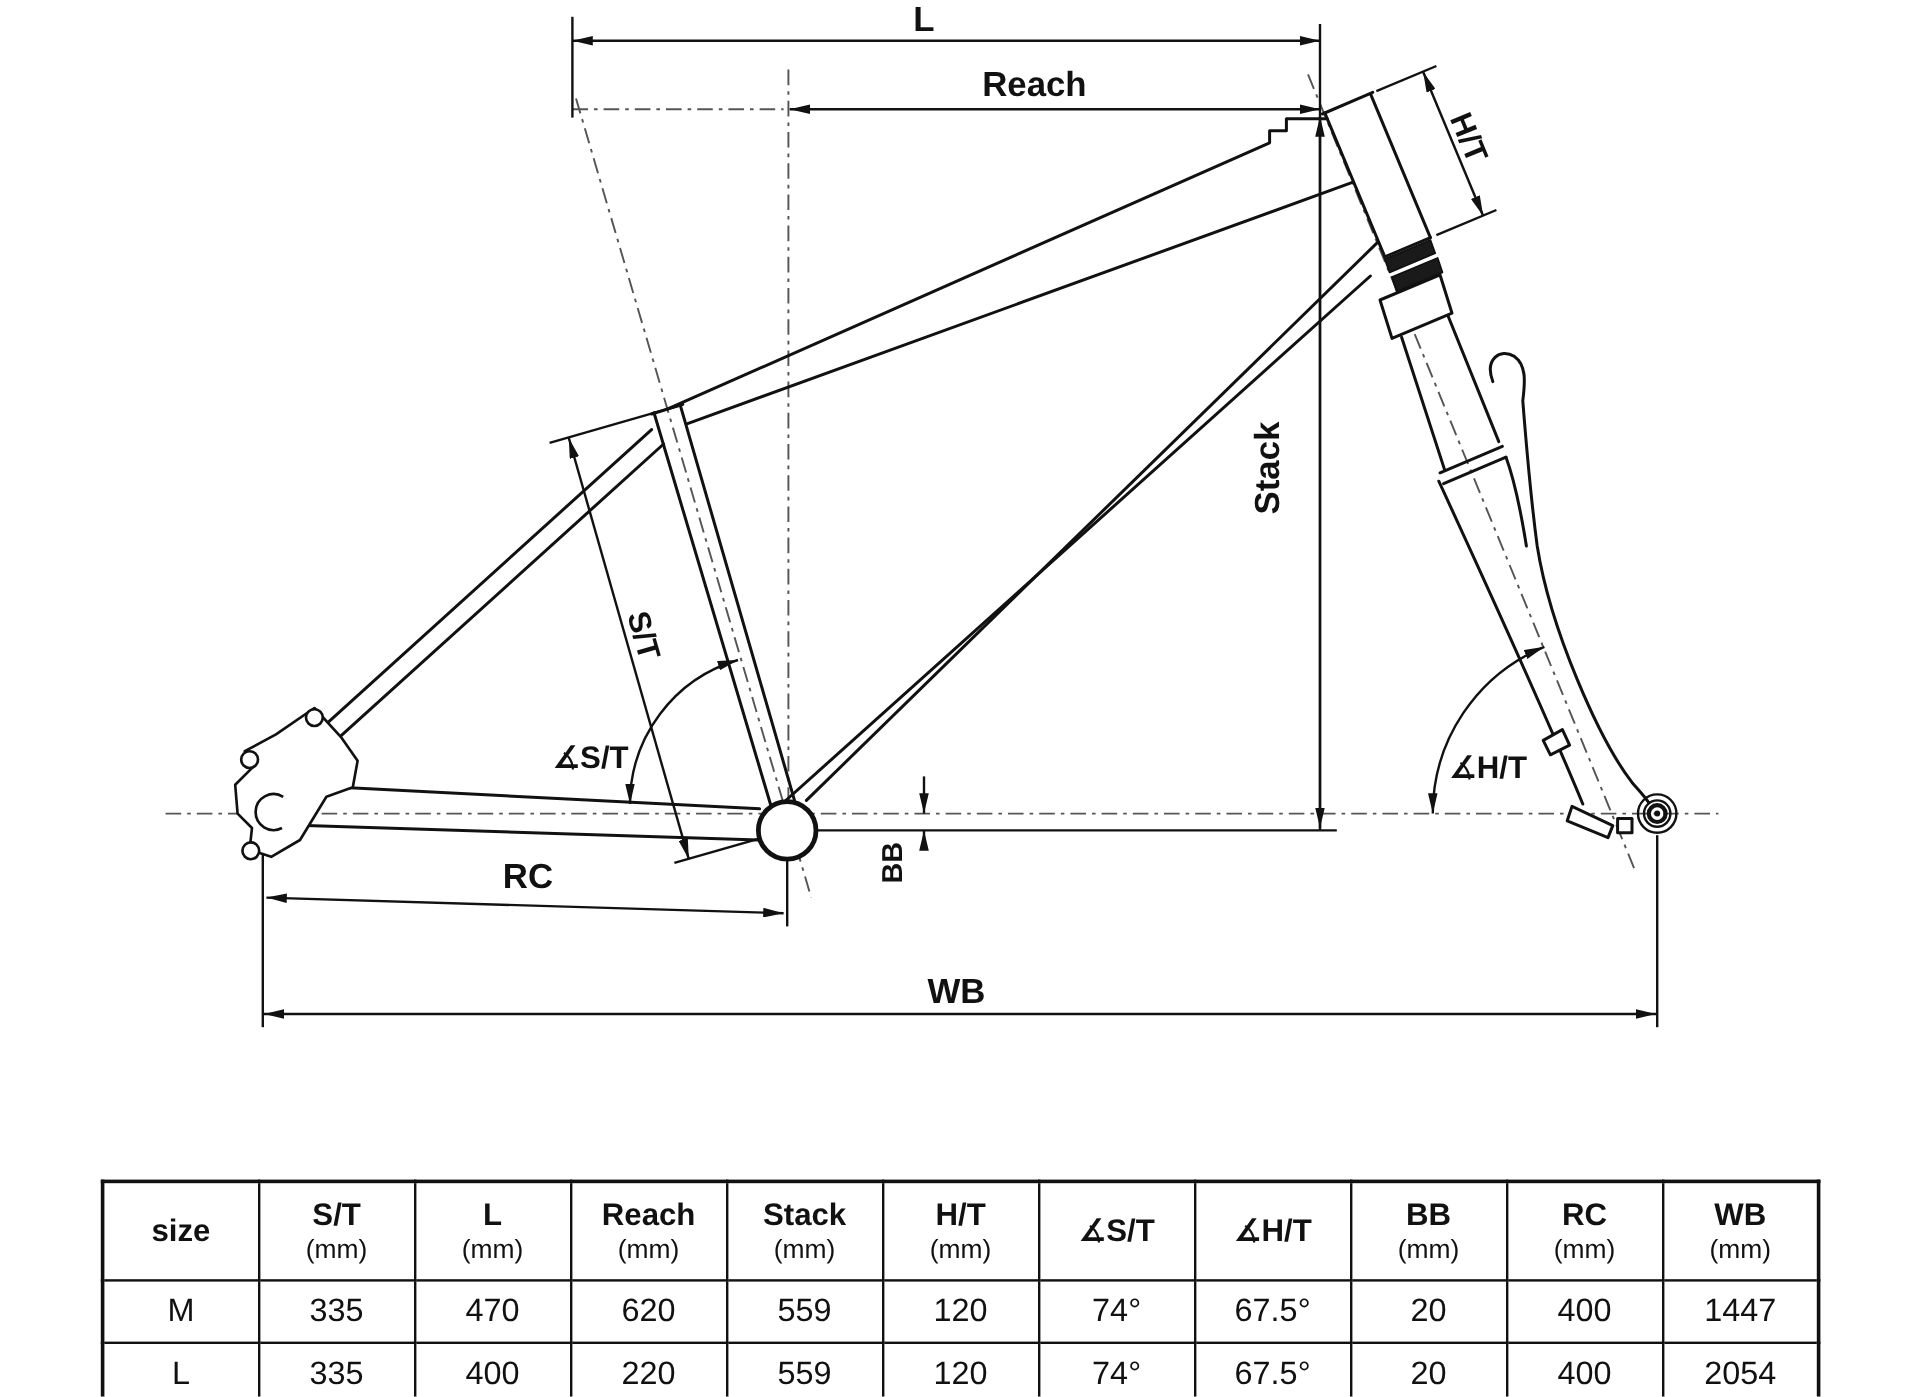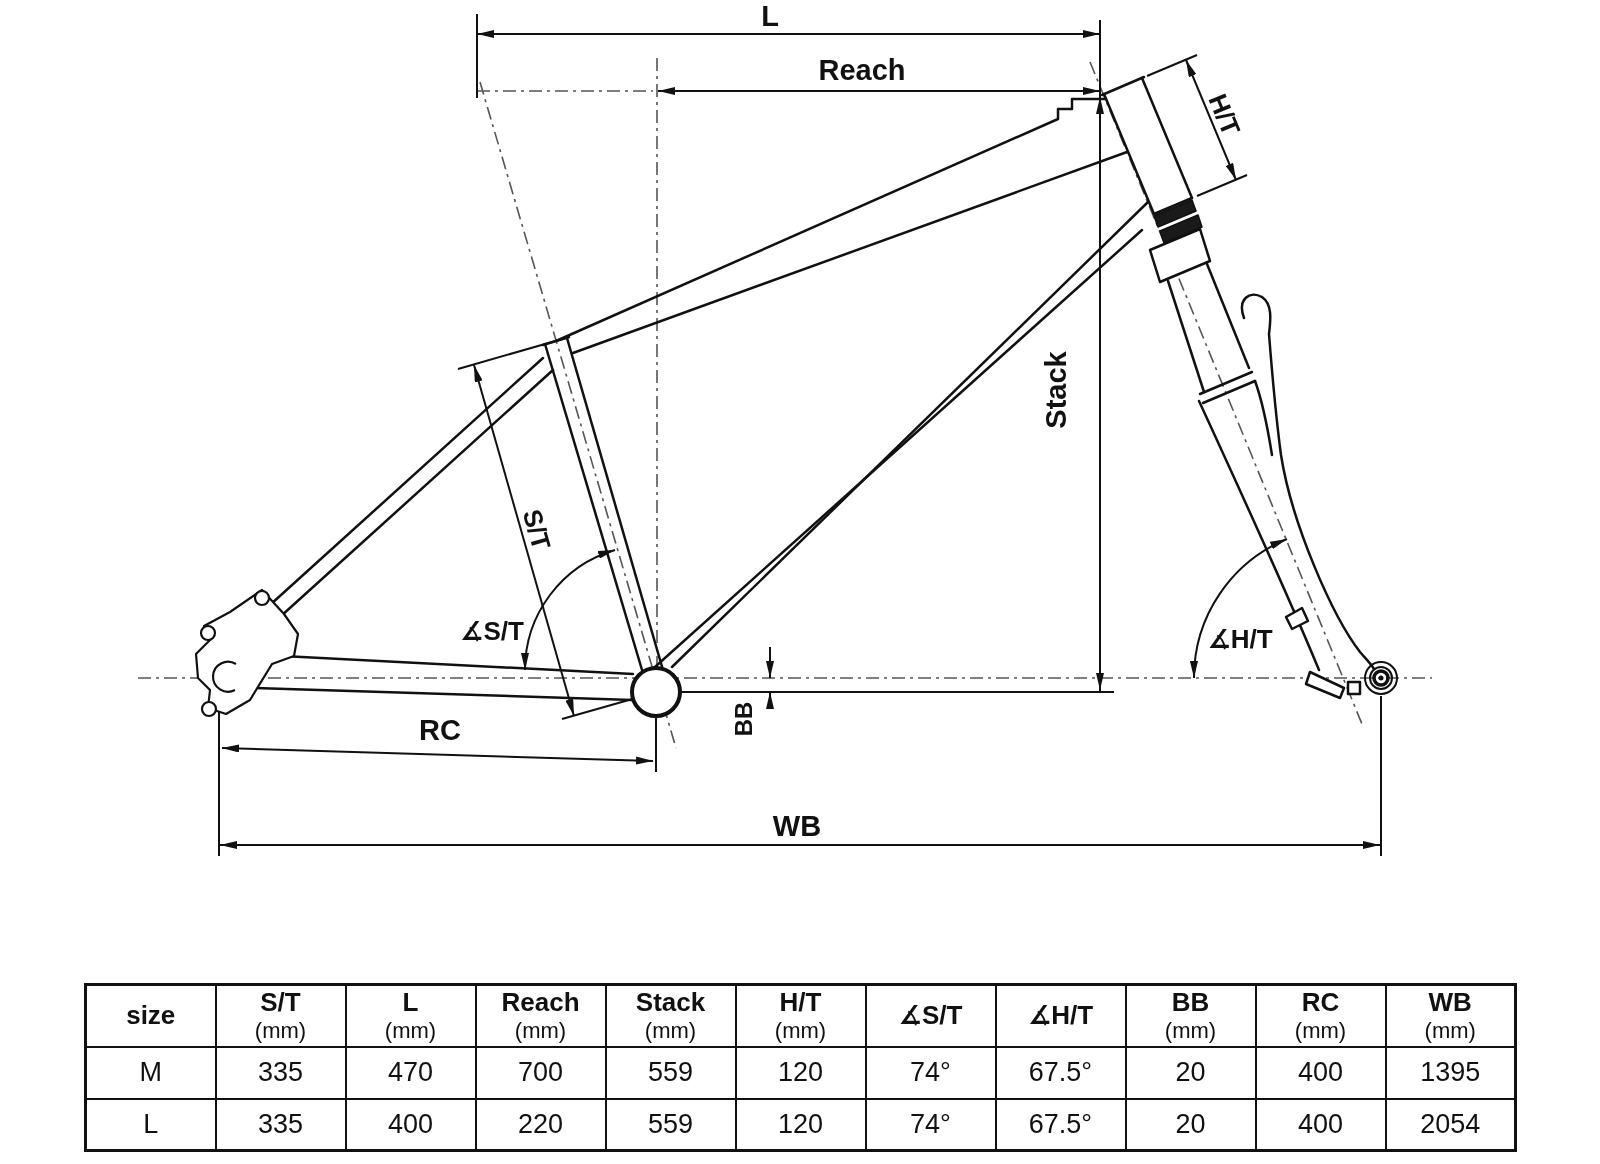--- a/index.html
+++ b/index.html
@@ -17,7 +17,7 @@
              padding:0;color:#111;overflow:hidden;}
   #geo-table{border:3px solid #111;}
   #geo-table col{width:130px;}
-  #geo-table thead tr{height:62px;}
+  #geo-table thead tr{height:82px;}
   #geo-table tbody tr{height:52px;}
   .hdr-main{font-size:26px;font-weight:bold;line-height:1.1;}
   .hdr-sub{font-size:22px;font-weight:normal;line-height:1.1;margin-top:2px;text-align:center;}

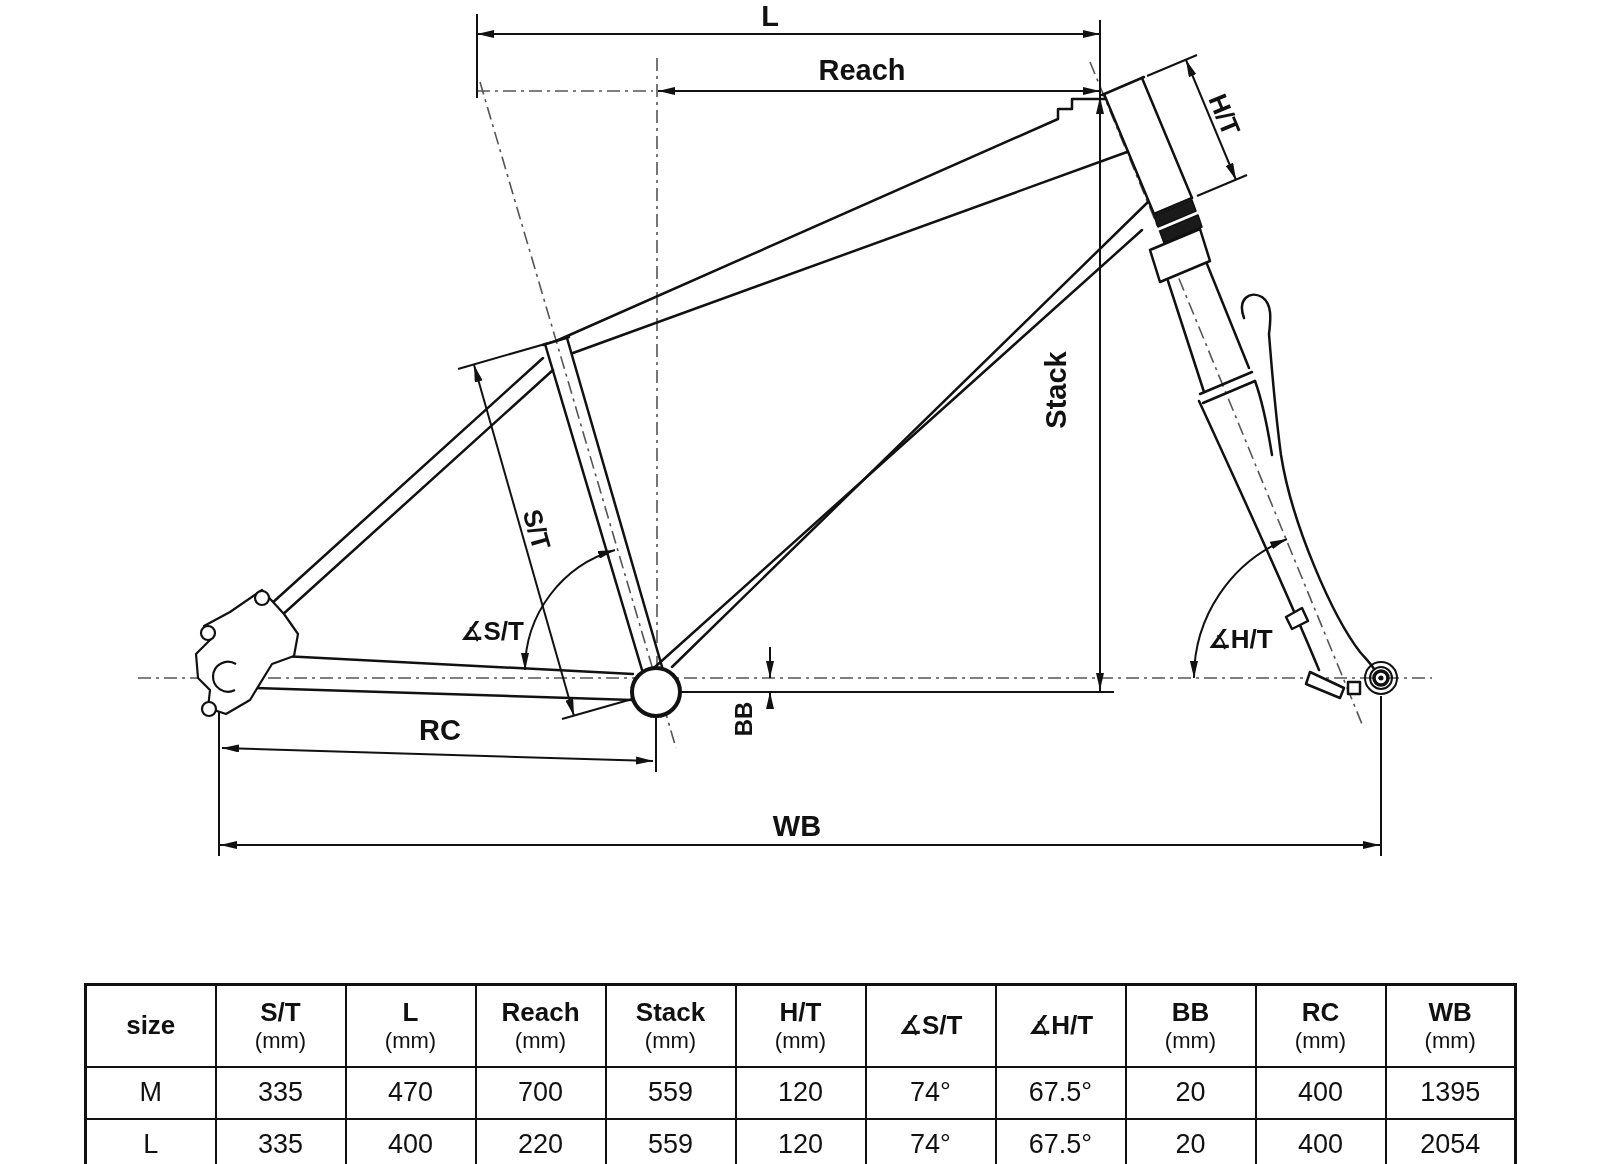--- a/index.html
+++ b/index.html
@@ -205,7 +205,7 @@
       <td>M</td>
       <td>335</td>
       <td>470</td>
-      <td>700</td>
+      <td>620</td>
       <td>559</td>
       <td>120</td>
       <td>74°</td>

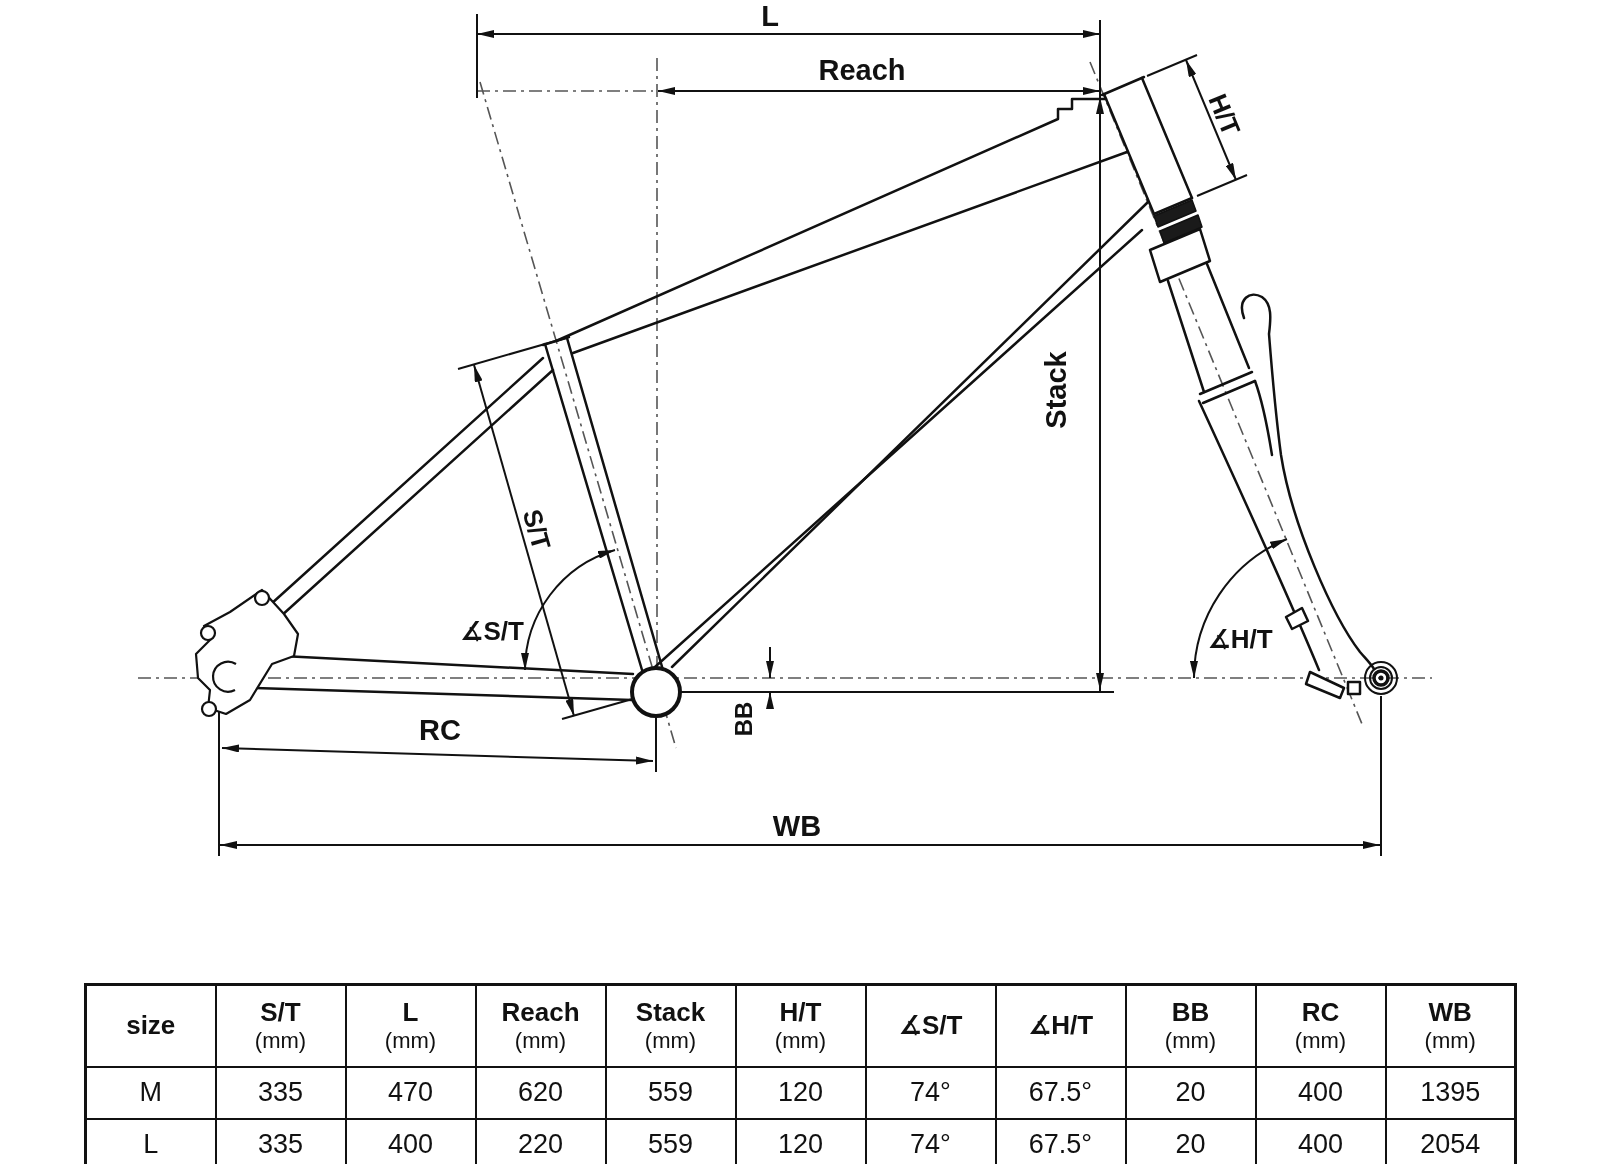--- a/index.html
+++ b/index.html
@@ -212,7 +212,7 @@
       <td>67.5°</td>
       <td>20</td>
       <td>400</td>
-      <td>1395</td>
+      <td>1447</td>
     </tr>
     <tr>
       <td>L</td>

